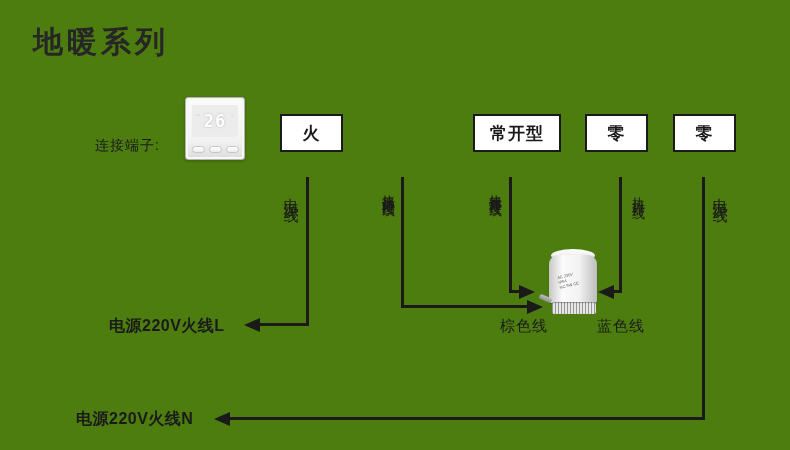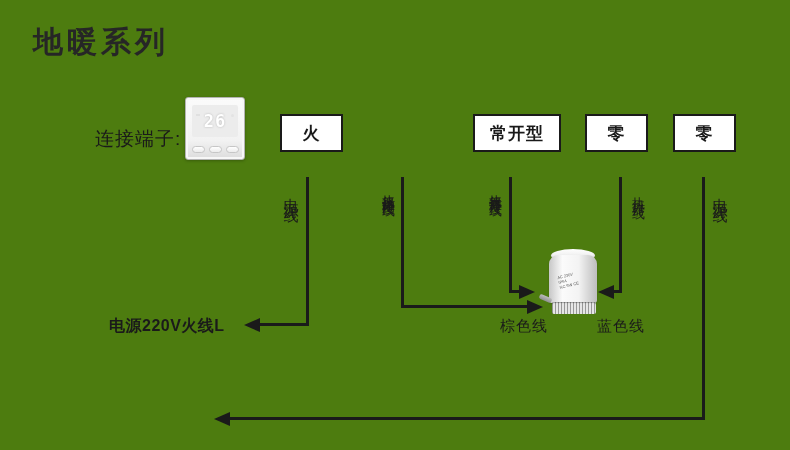--- a/index.html
+++ b/index.html
@@ -16,8 +16,8 @@
     line-height:32px;
   }
   .connector-label {
-    position:absolute; left:95px; top:126px;
-    font-size:19px; letter-spacing:1px; color:#1a1a1a;
+    position:absolute; left:95px; top:137px;
+    font-size:14px; letter-spacing:1px; color:#1a1a1a;
   }
 
   

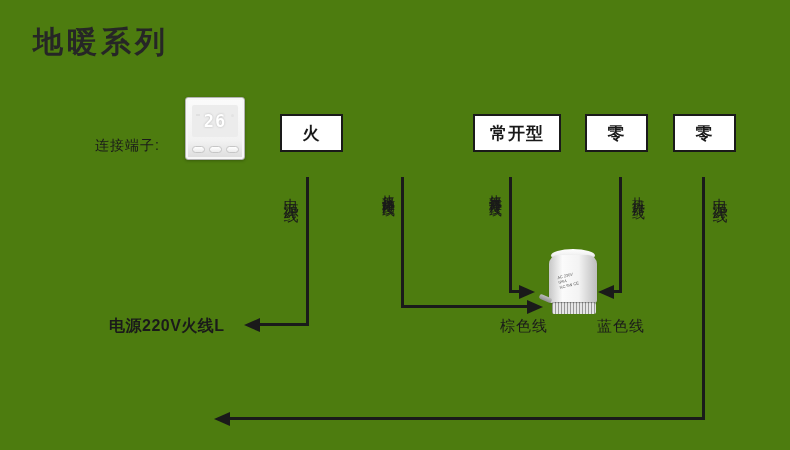--- a/index.html
+++ b/index.html
@@ -180,6 +180,7 @@
   <div class="vlabel vl-power" style="left:710px; top:186px;">电源线</div>
 
   <div class="annot-bold" style="left:109px; top:316px;">电源220V火线L</div>
+  <div class="annot-bold" style="left:76px;  top:409px;">电源220V火线N</div>
   <div class="annot" style="left:500px; top:317px;">棕色线</div>
   <div class="annot" style="left:597px; top:317px;">蓝色线</div>
 

